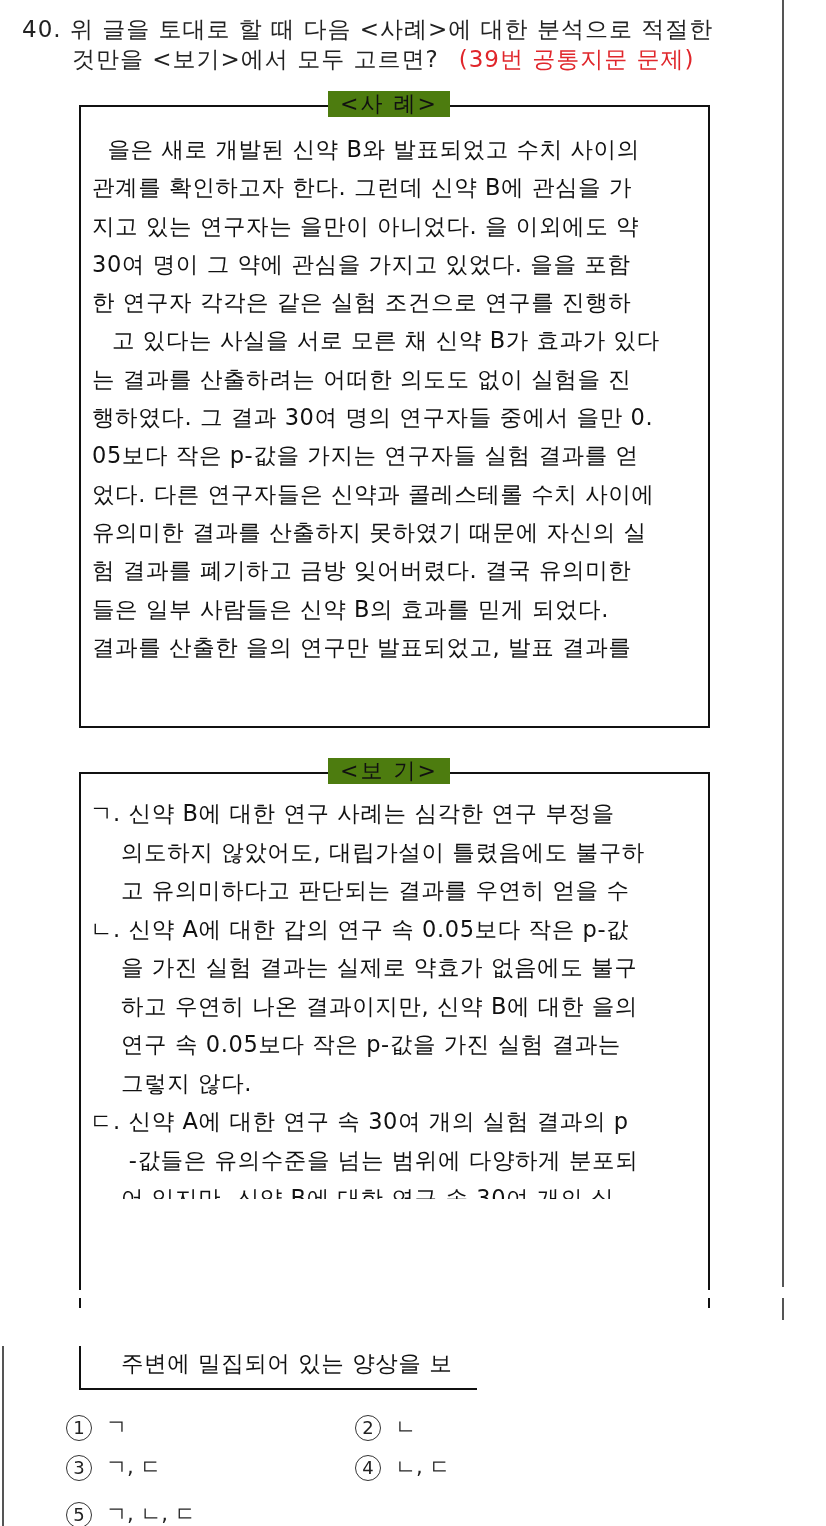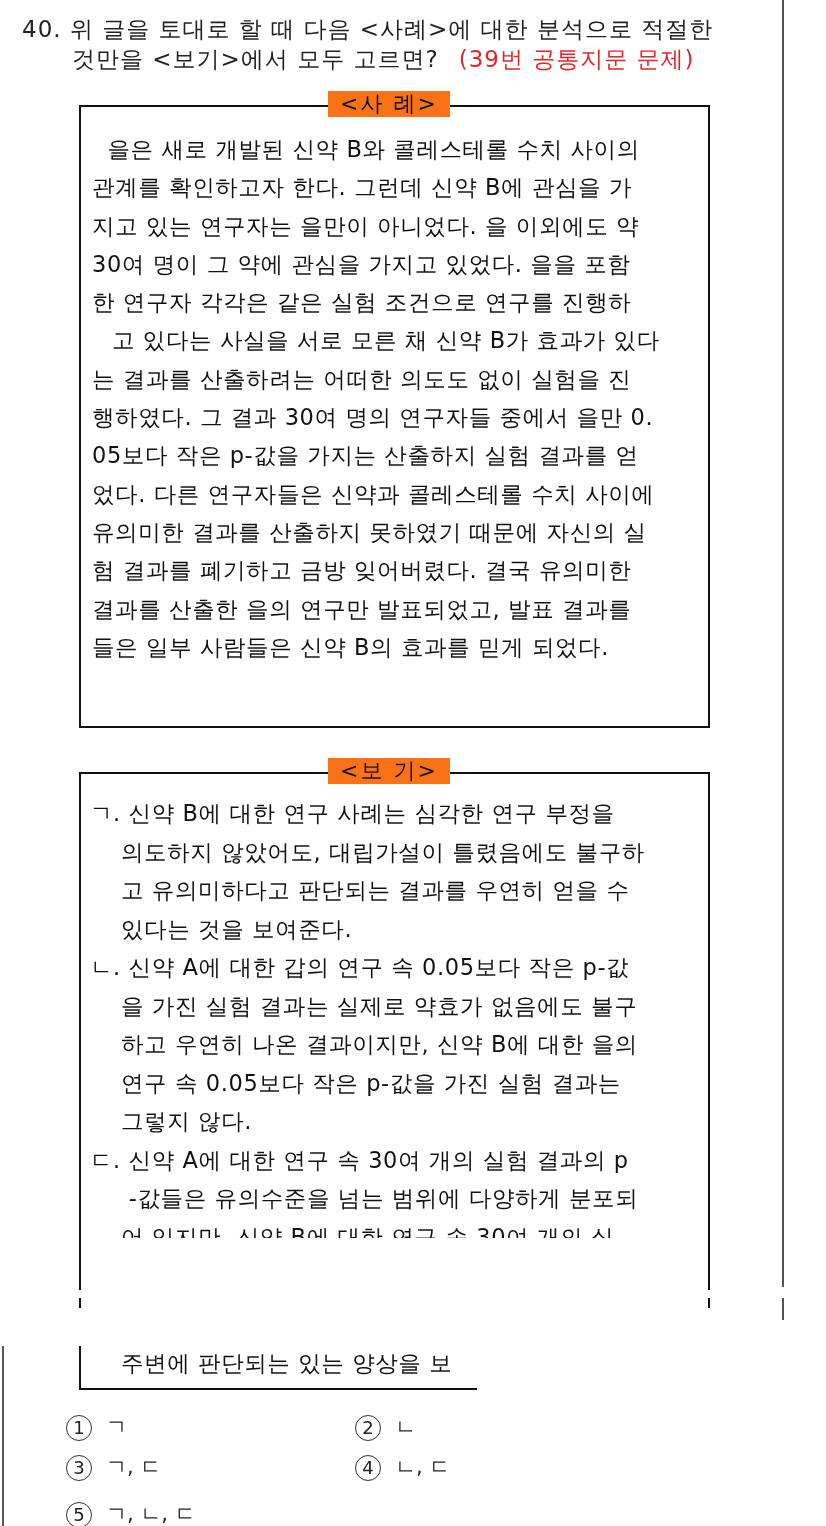--- a/index.html
+++ b/index.html
@@ -10,7 +10,7 @@
     .q-red { color: #e0262b; margin-left: 20px; }
     .vline { position: absolute; width: 2px; background: #555; }
     .box { position: absolute; border: 2px solid #111; box-sizing: border-box; }
-    .box-title { position: absolute; background: #f97316; padding: 0 12px; font-size: 22px;
+    .box-title { position: absolute; background: #4d7c0f; padding: 0 12px; font-size: 22px;
                  line-height: 26px; white-space: nowrap; letter-spacing: 2px; }
     .para { position: absolute; font-size: 22.5px; line-height: 38.3px; letter-spacing: 0.6px;
             white-space: nowrap; }

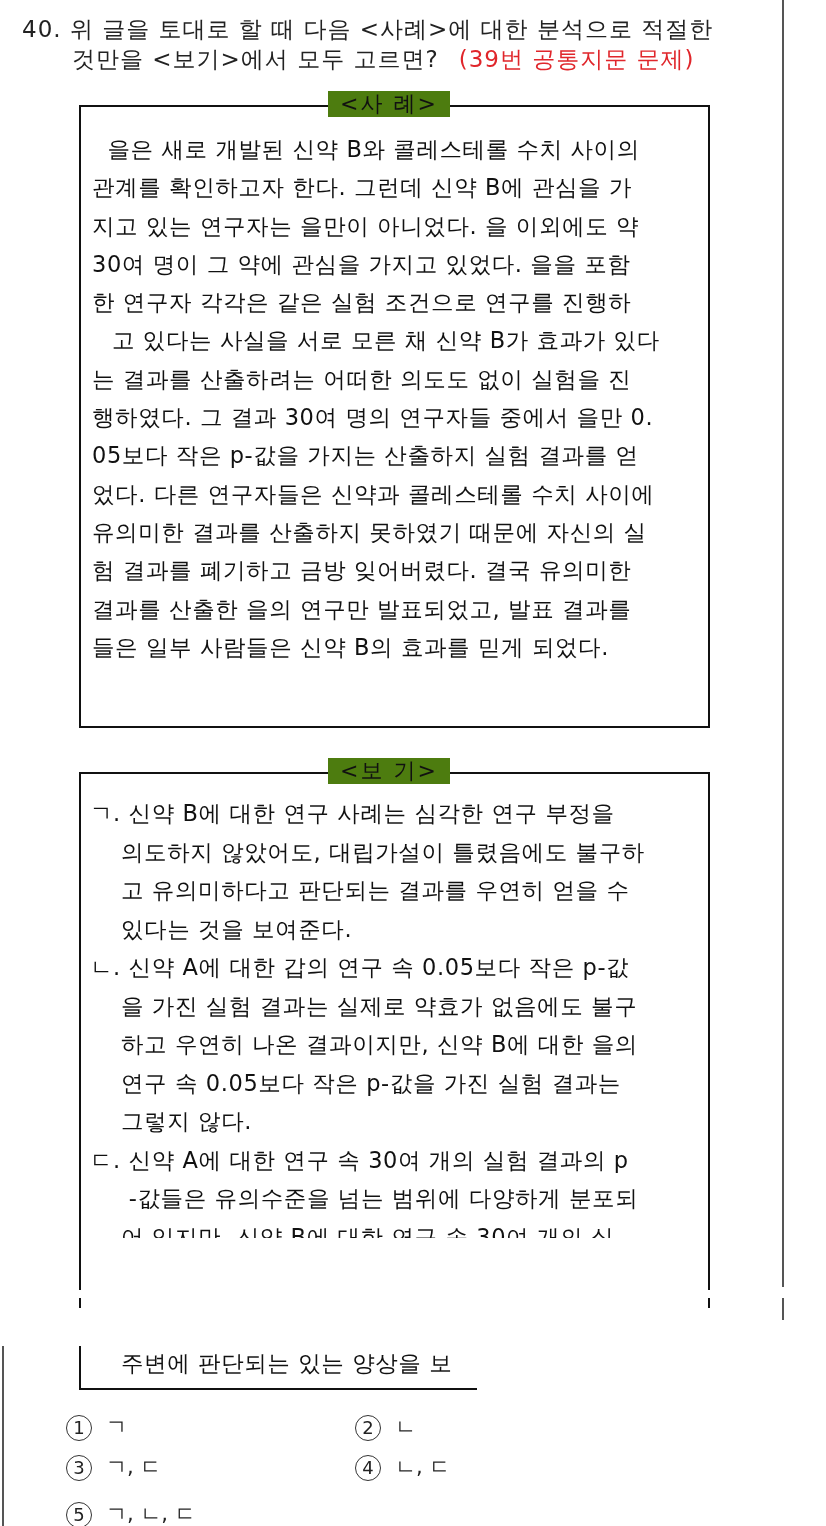--- a/index.html
+++ b/index.html
@@ -39,7 +39,7 @@
 <div class="box" style="left:79px; top:105px; width:631px; height:623px;"></div>
 <div class="box-title" style="left:328px; top:91px;">&lt;사  례&gt;</div>
 <div class="para" style="left:92px; top:130px;">
-  <div style="white-space: pre;">  을은 새로 개발된 신약 B와 콜레스테롤 수치 사이의</div>
+  <div style="white-space: pre;">  을은 새로 개발된 신약 B와 발표되었고 수치 사이의</div>
   <div style="white-space: pre;">관계를 확인하고자 한다. 그런데 신약 B에 관심을 가</div>
   <div style="white-space: pre;">지고 있는 연구자는 을만이 아니었다. 을 이외에도 약</div>
   <div style="white-space: pre;">30여 명이 그 약에 관심을 가지고 있었다. 을을 포함</div>

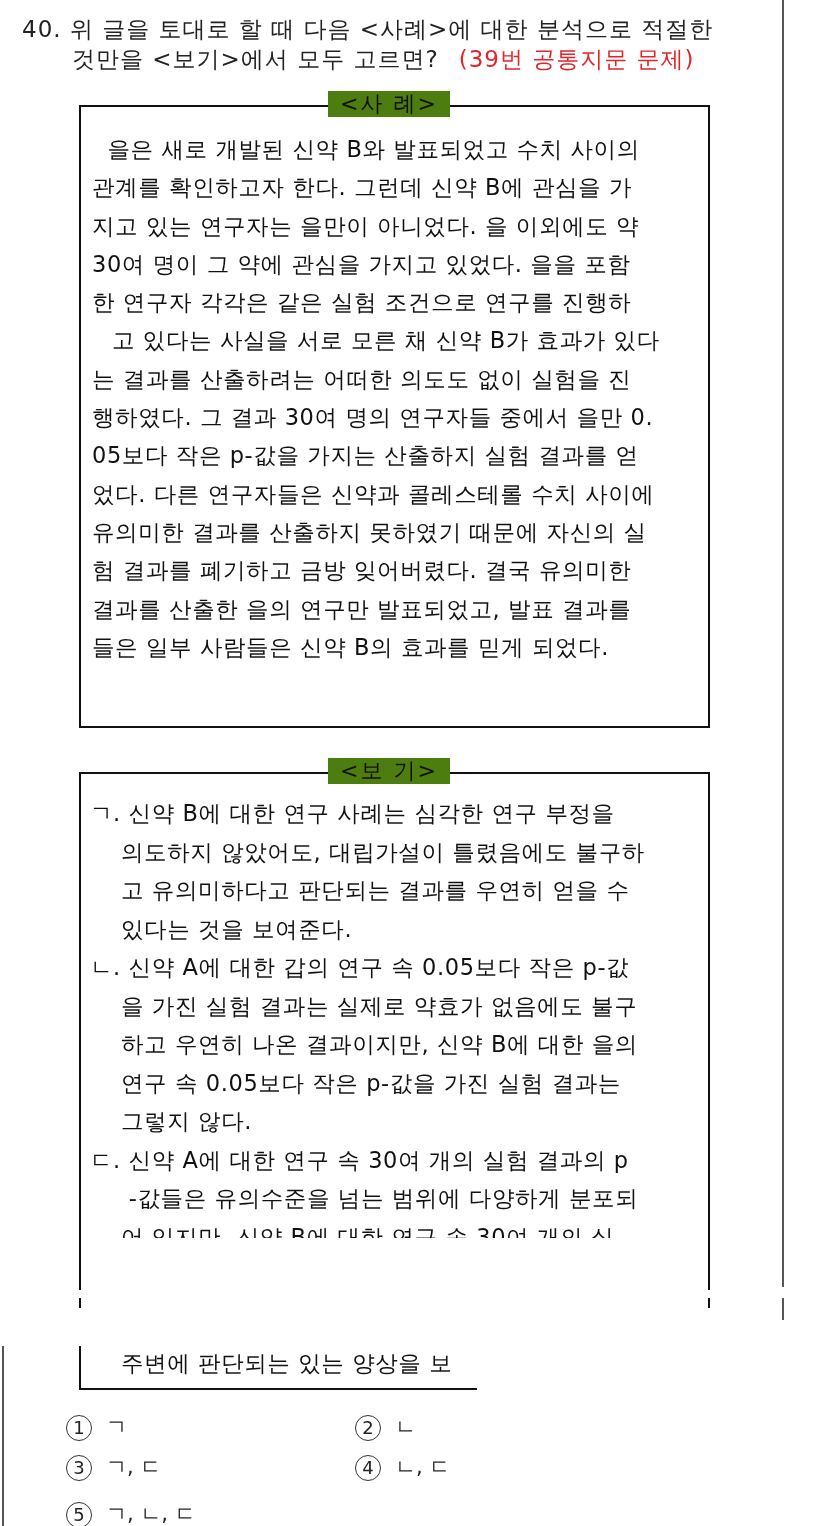--- a/index.html
+++ b/index.html
@@ -47,7 +47,7 @@
   <div style="white-space: pre; margin-left: 20px;">고 있다는 사실을 서로 모른 채 신약 B가 효과가 있다</div>
   <div style="white-space: pre;">는 결과를 산출하려는 어떠한 의도도 없이 실험을 진</div>
   <div style="white-space: pre;">행하였다. 그 결과 30여 명의 연구자들 중에서 을만 0.</div>
-  <div style="white-space: pre;">05보다 작은 p-값을 가지는 산출하지 실험 결과를 얻</div>
+  <div style="white-space: pre;">05보다 작은 p-값을 가지는 연구자들 실험 결과를 얻</div>
   <div style="white-space: pre;">었다. 다른 연구자들은 신약과 콜레스테롤 수치 사이에</div>
   <div style="white-space: pre;">유의미한 결과를 산출하지 못하였기 때문에 자신의 실</div>
   <div style="white-space: pre;">험 결과를 폐기하고 금방 잊어버렸다. 결국 유의미한</div>

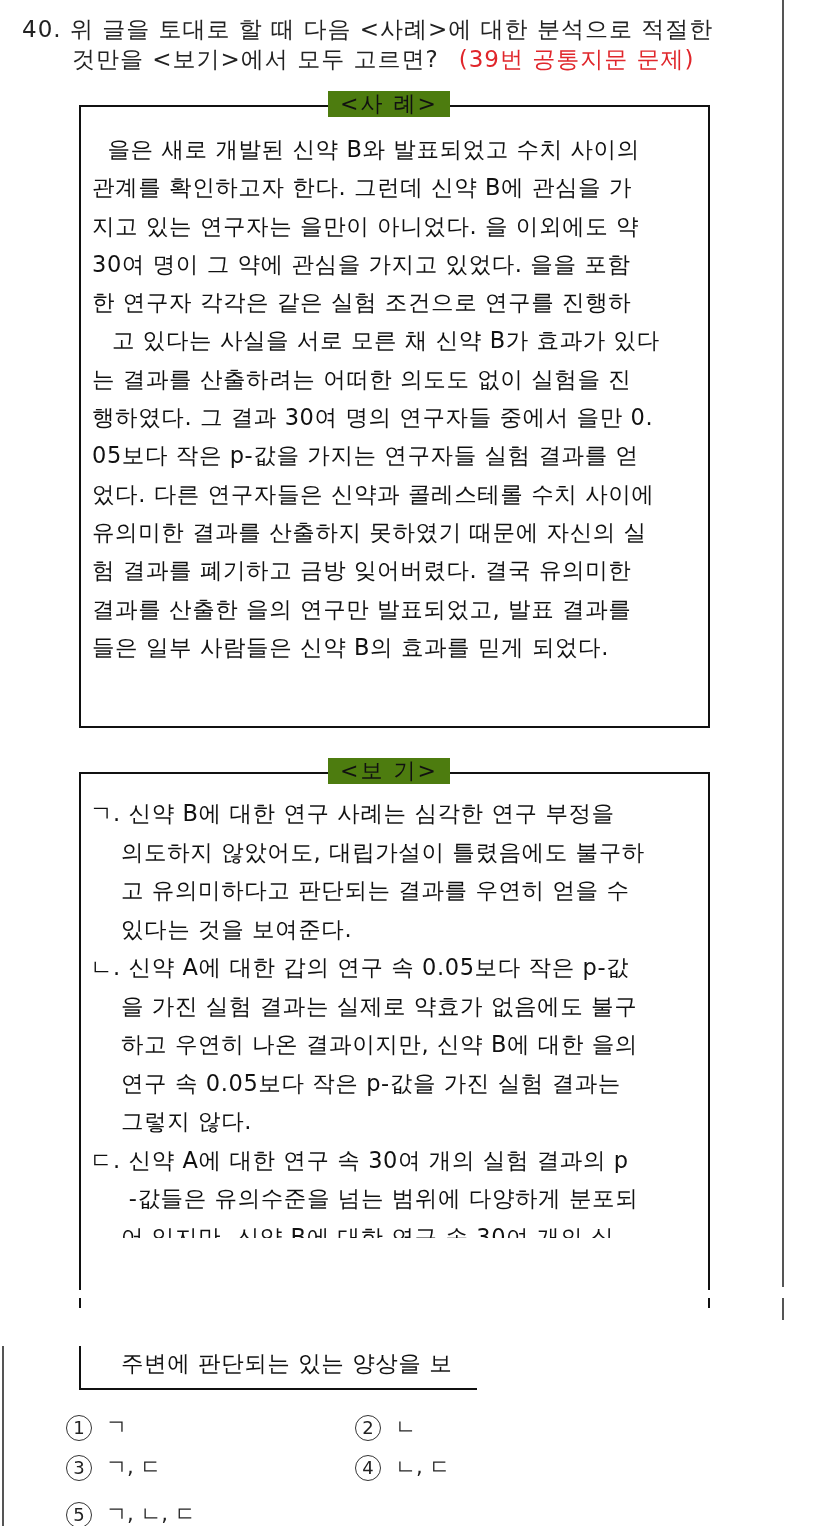--- a/index.html
+++ b/index.html
@@ -51,8 +51,8 @@
   <div style="white-space: pre;">었다. 다른 연구자들은 신약과 콜레스테롤 수치 사이에</div>
   <div style="white-space: pre;">유의미한 결과를 산출하지 못하였기 때문에 자신의 실</div>
   <div style="white-space: pre;">험 결과를 폐기하고 금방 잊어버렸다. 결국 유의미한</div>
+  <div style="white-space: pre;">들은 일부 사람들은 신약 B의 효과를 믿게 되었다.</div>
   <div style="white-space: pre;">결과를 산출한 을의 연구만 발표되었고, 발표 결과를</div>
-  <div style="white-space: pre;">들은 일부 사람들은 신약 B의 효과를 믿게 되었다.</div>
 </div>
 
 <div class="abs" style="left:79px; top:772px; width:631px; height:518px; border:2px solid #111; border-bottom:none; box-sizing:border-box;"></div>

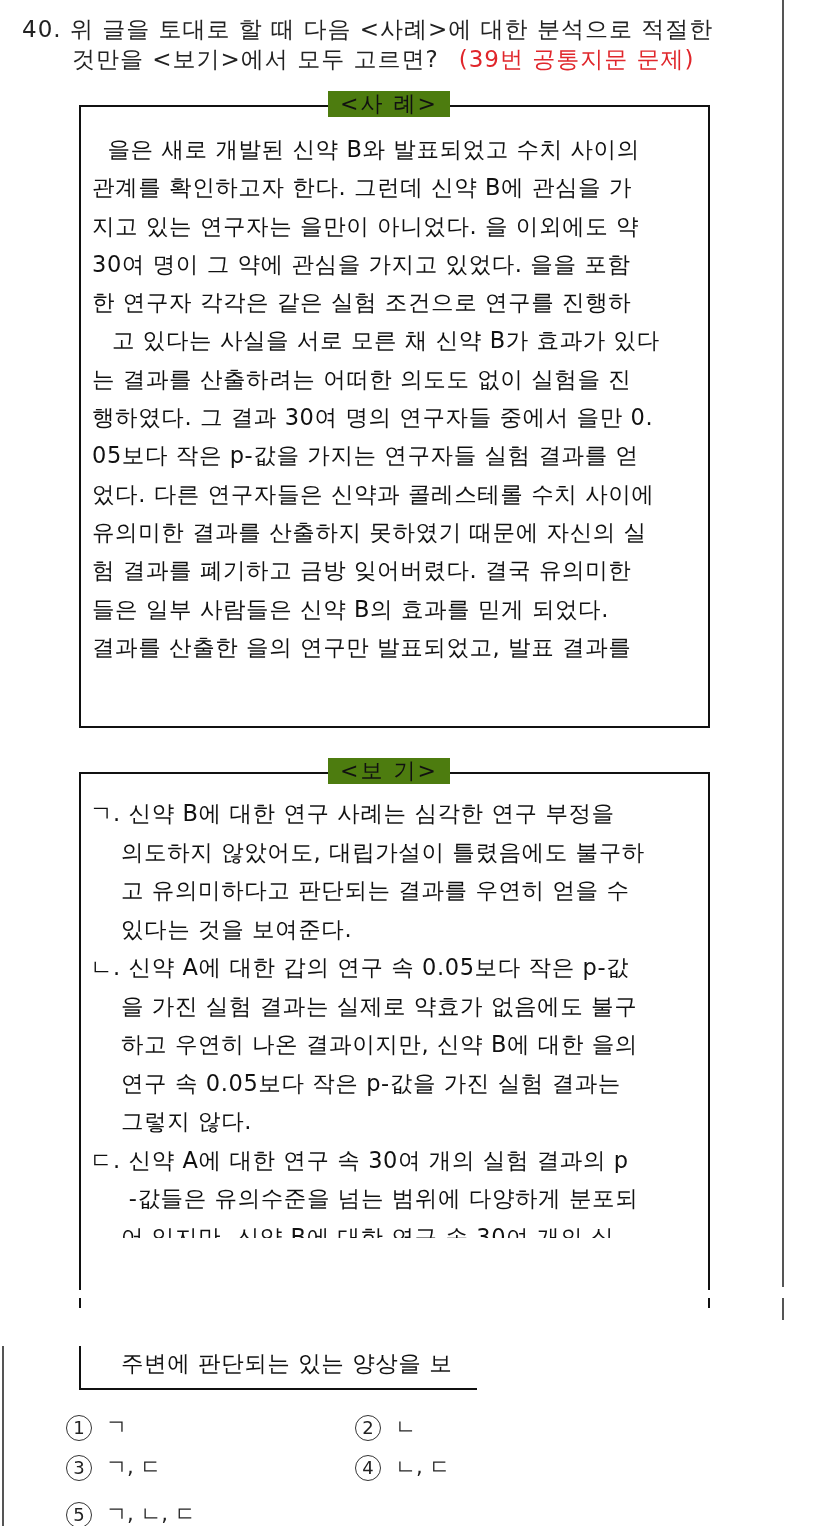--- a/index.html
+++ b/index.html
@@ -64,7 +64,6 @@
   <div style="height: 38.5px; white-space: pre;">ㄱ. 신약 B에 대한 연구 사례는 심각한 연구 부정을</div>
   <div style="height: 38.5px; white-space: pre;">    의도하지 않았어도, 대립가설이 틀렸음에도 불구하</div>
   <div style="height: 38.5px; white-space: pre;">    고 유의미하다고 판단되는 결과를 우연히 얻을 수</div>
-  <div style="height: 38.5px; white-space: pre;">    있다는 것을 보여준다.</div>
   <div style="height: 38.5px; white-space: pre;">ㄴ. 신약 A에 대한 갑의 연구 속 0.05보다 작은 p-값</div>
   <div style="height: 38.5px; white-space: pre;">    을 가진 실험 결과는 실제로 약효가 없음에도 불구</div>
   <div style="height: 38.5px; white-space: pre;">    하고 우연히 나온 결과이지만, 신약 B에 대한 을의</div>

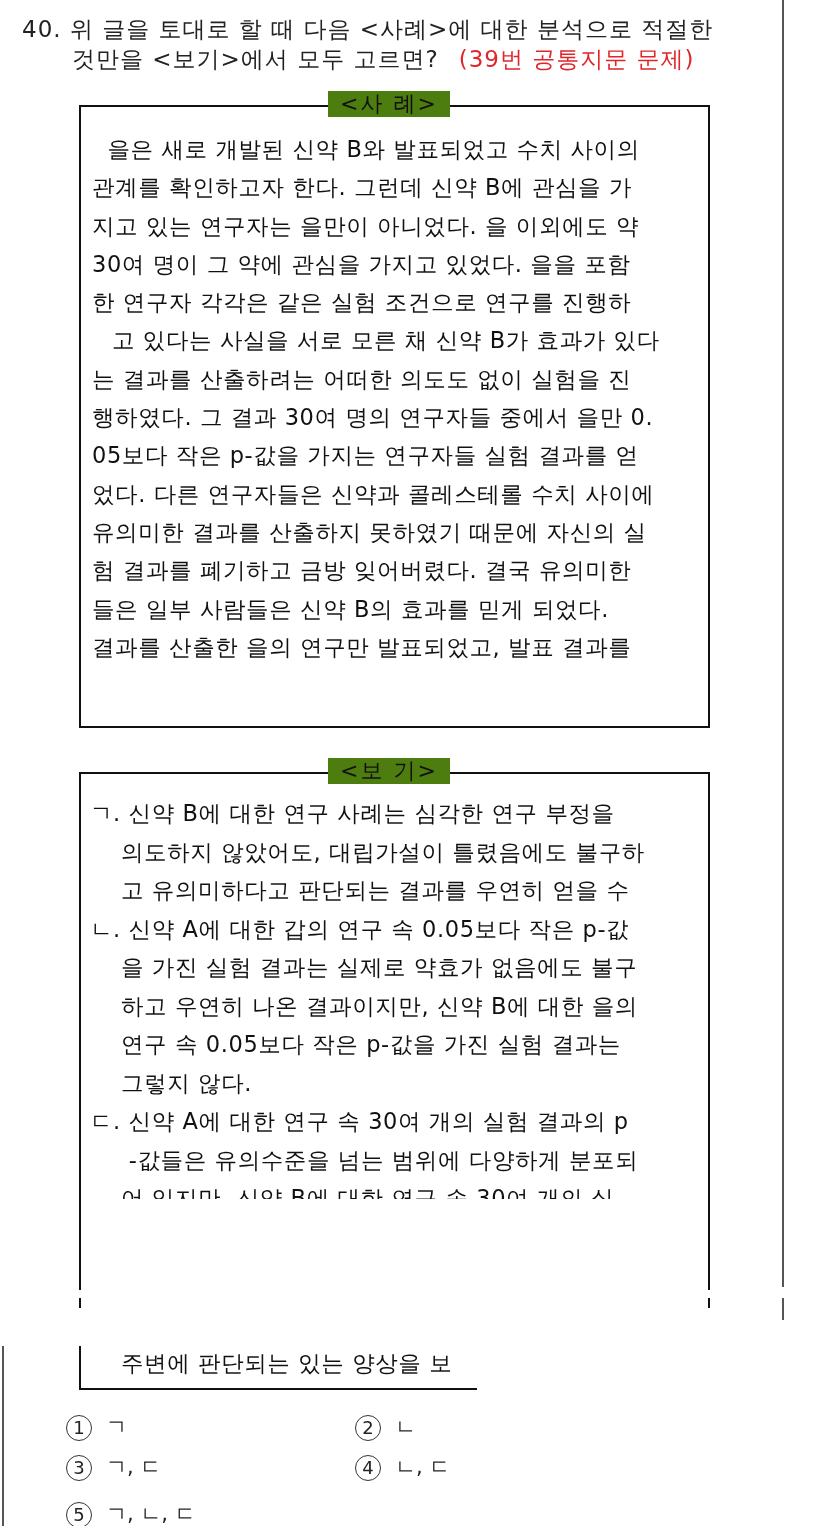--- a/index.html
+++ b/index.html
@@ -76,7 +76,7 @@
 
 <div class="abs" style="left:79px; top:1346px; width:398px; height:44px; border-left:2px solid #111; border-bottom:2px solid #111; box-sizing:border-box;"></div>
 <div class="abs" style="left:90px; top:1344px; width:387px; height:40px; overflow:hidden;">
-  <div class="bogi-line" style="left: 0px; top: 0px; white-space: pre;">    주변에 판단되는 있는 양상을 보</div>
+  <div class="bogi-line" style="left: 0px; top: 0px; white-space: pre;">    주변에 밀집되어 있는 양상을 보</div>
 </div>
 
 <div class="choice" style="left:66px; top:1413px;">

